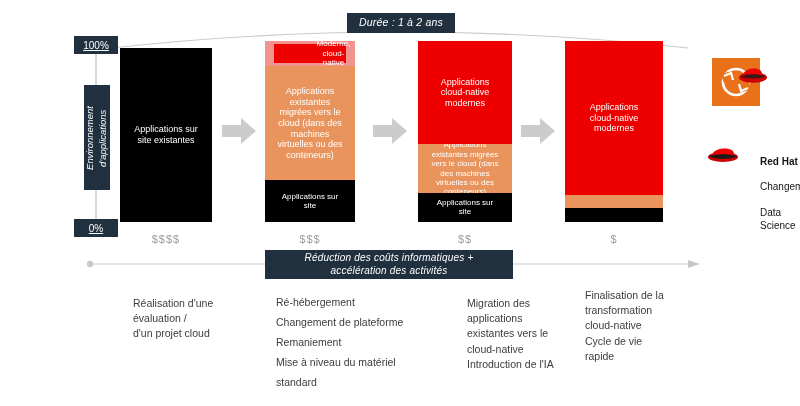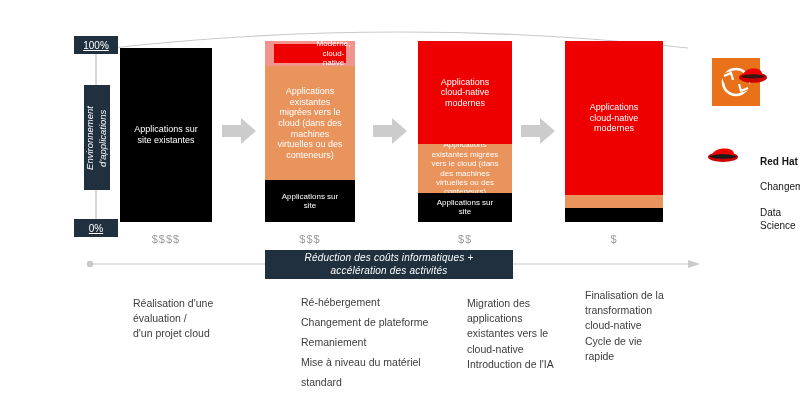--- a/index.html
+++ b/index.html
@@ -115,6 +115,9 @@
     <path d="M 2 28 Q 290 -4 578 28" fill="none" stroke="#c9c9c9" stroke-width="1.2"></path>
   </svg>
 
+  <div class="pill" id="duration-pill">
+    <span>Durée : 1 à 2 ans</span>
+  </div>
 
   <div id="axis-line"></div>
   <div class="axis-label" id="axis-100">100%</div>

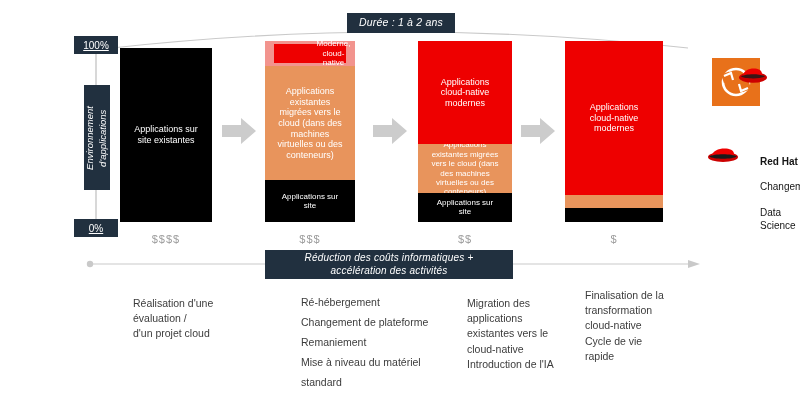--- a/index.html
+++ b/index.html
@@ -209,7 +209,7 @@
   <div class="caption tight" style="left:133px; top:296px; width:140px;">Réalisation d'une
 évaluation /
 d'un projet cloud</div>
-  <div class="caption" style="left:276px; top:293px; width:160px;margin-left:25px;">Ré-hébergement
+  <div class="caption" style="left:276px; top:293px; width:160px;">Ré-hébergement
 Changement de plateforme
 Remaniement
 Mise à niveau du matériel

